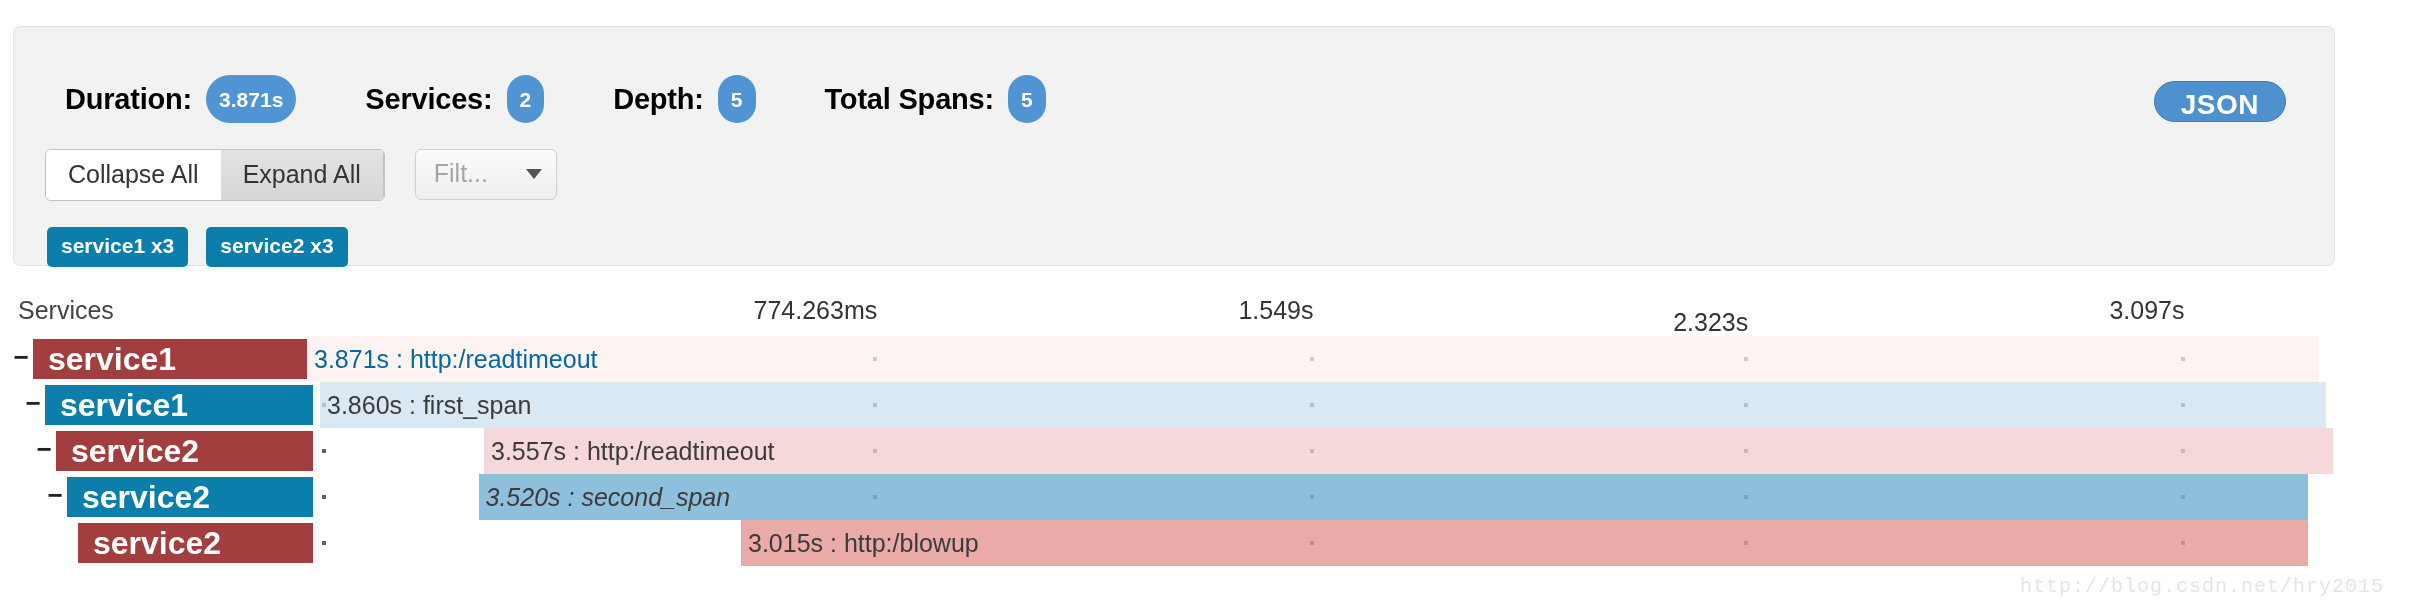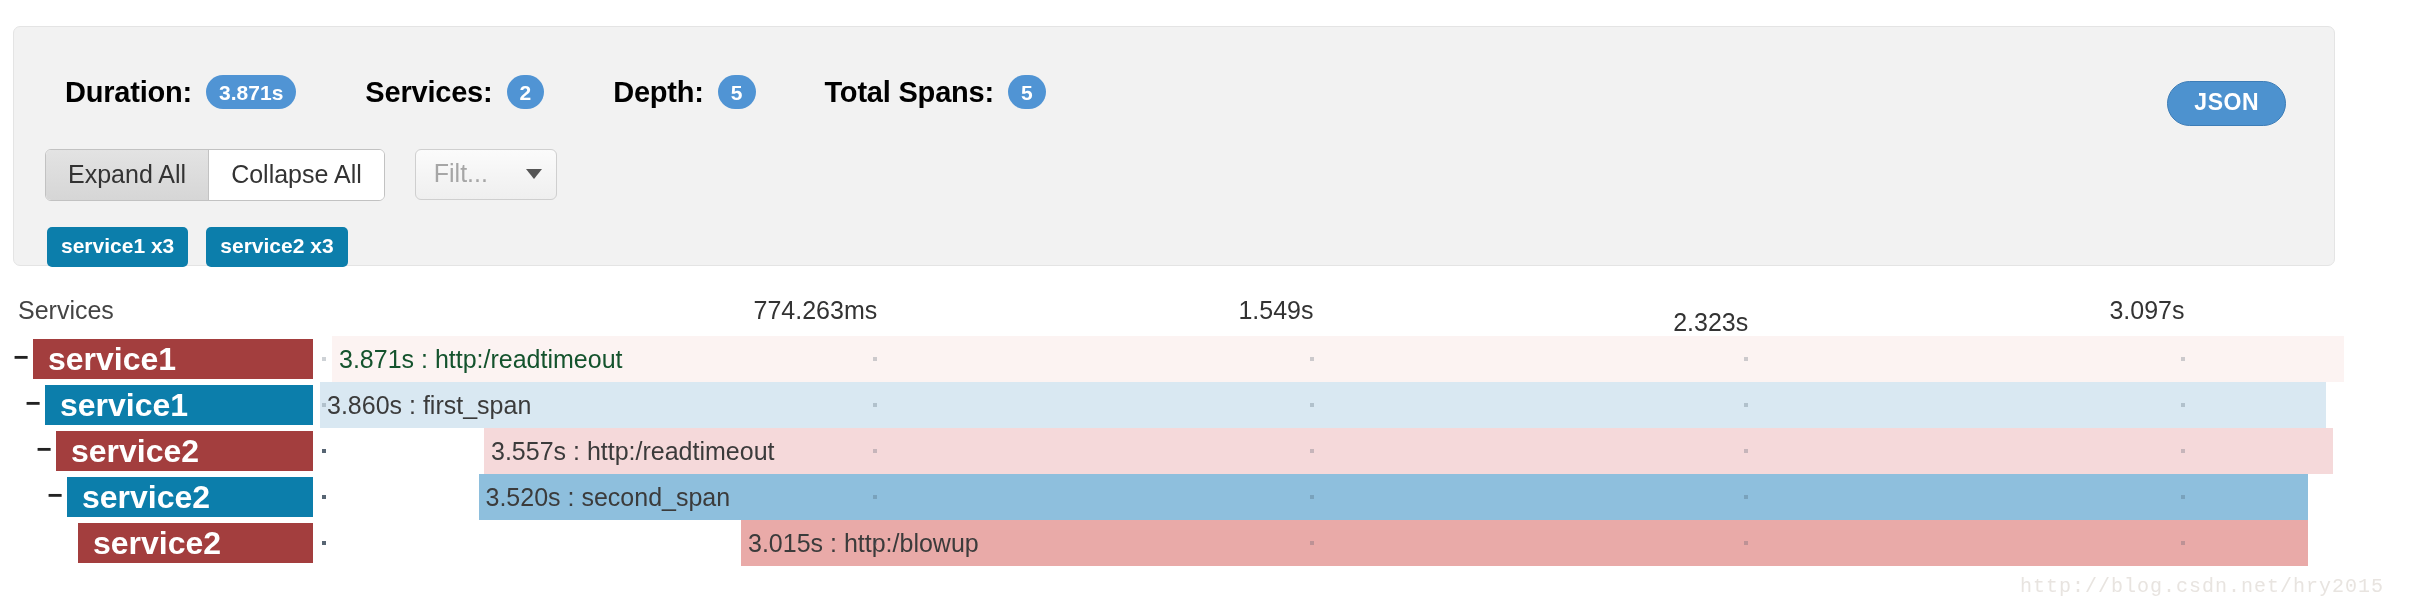--- a/index.html
+++ b/index.html
@@ -61,7 +61,7 @@
     font-weight: bold;
     border-radius: 999px;
     min-width: 34px;
-    height: 34px;
+    height: 48px;
     padding: 0 13px;
     box-sizing: border-box;
     line-height: 1;

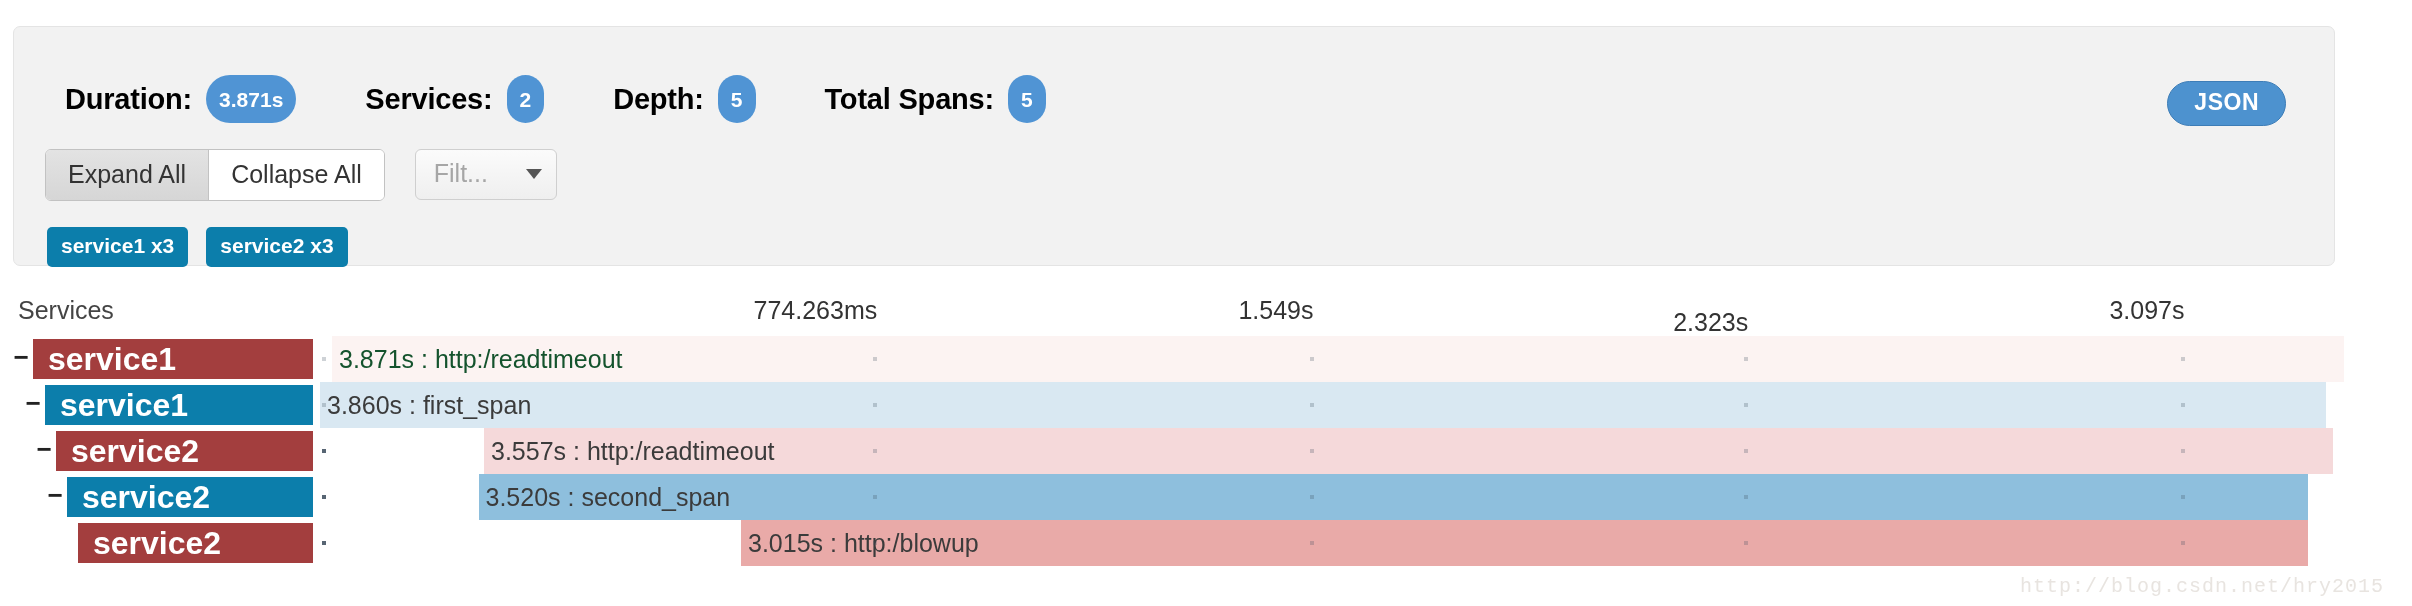--- a/index.html
+++ b/index.html
@@ -74,10 +74,10 @@
     background: #4d92cf;
     border: 1px solid #3d7db7;
     color: #ffffff;
-    font-size: 23px;
+    font-size: 28px;
     font-weight: bold;
     border-radius: 999px;
-    padding: 7px 26px 9px;
+    padding: 7px 26px 0;
     letter-spacing: 0.5px;
     cursor: pointer;
   }

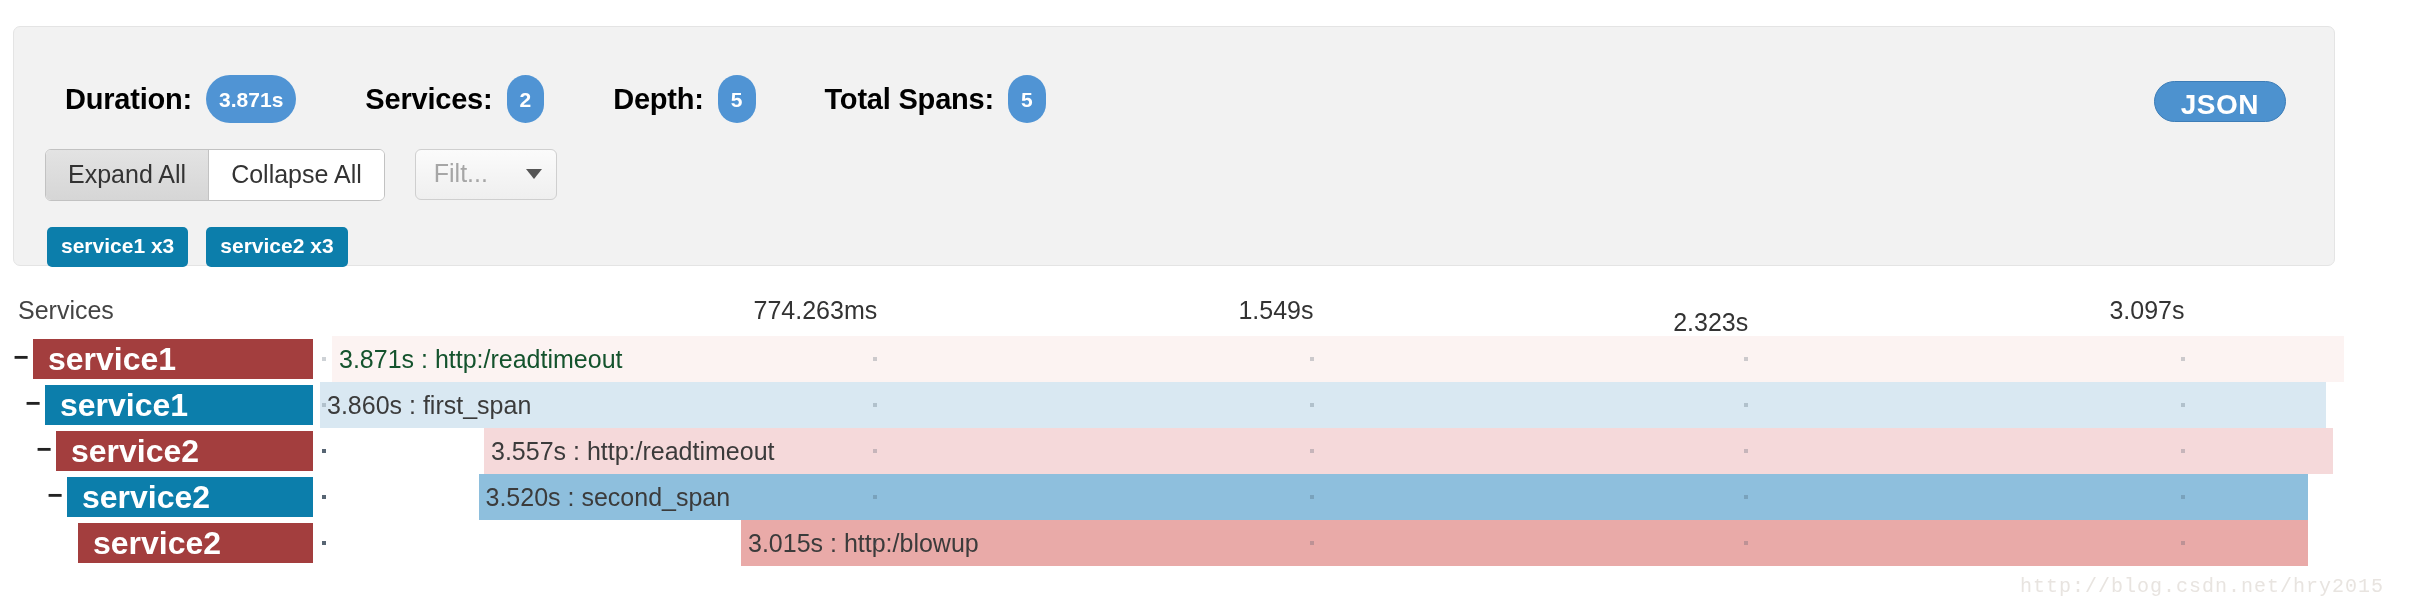--- a/index.html
+++ b/index.html
@@ -278,8 +278,8 @@
 
   <div id="controls-row">
     <div class="btn-group">
+      <button class="btn">Collapse All</button>
       <button class="btn active">Expand All</button>
-      <button class="btn">Collapse All</button>
     </div>
     <div id="filter-select">
       <span>Filt...</span>

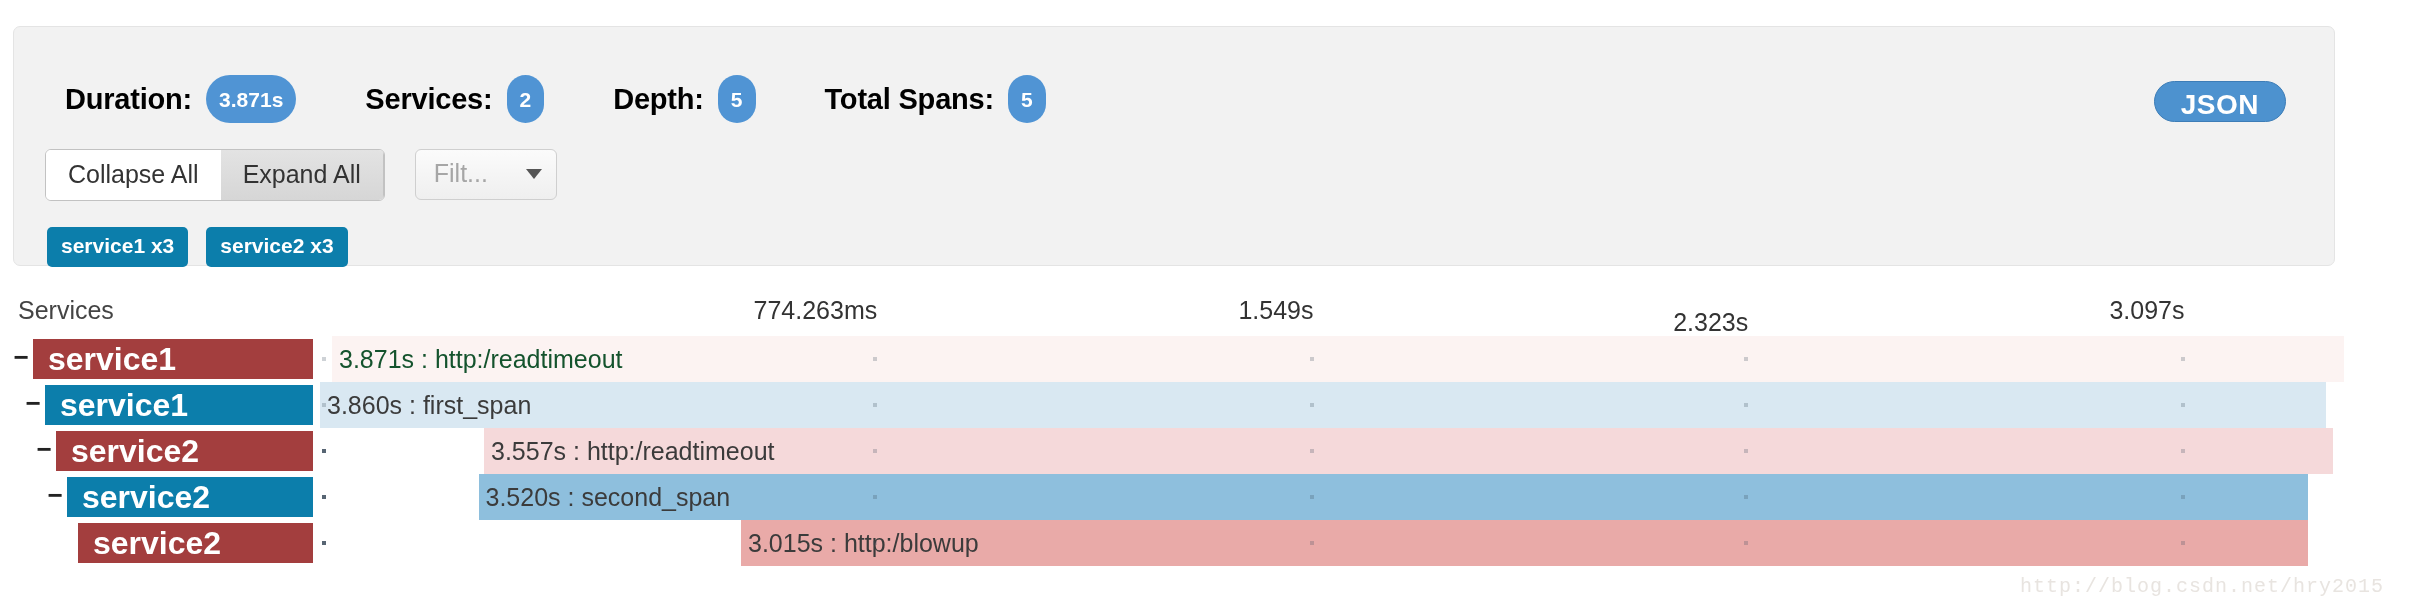--- a/index.html
+++ b/index.html
@@ -305,7 +305,7 @@
     <div class="span-row">
       <div class="row-toggle" style="left: 13px;">−</div>
       <div class="svc-label" style="left: 33px; width: 280px; right: auto; background: rgb(163, 62, 62);">service1</div>
-      <div class="span-bar" style="left: 332px; width: 2012px; background: rgb(252, 243, 242); color: #14532d;">3.871s : http:/readtimeout</div>
+      <div class="span-bar" style="left: 307px; width: 2012px; background: rgb(252, 243, 242); color: #0369a1;">3.871s : http:/readtimeout</div>
       <div class="tick-dot" style="left: 873.233px; opacity: 0.25;"></div>
       <div class="tick-dot" style="left: 1309.51px; opacity: 0.25;"></div>
       <div class="tick-dot" style="left: 1744.23px; opacity: 0.25;"></div>

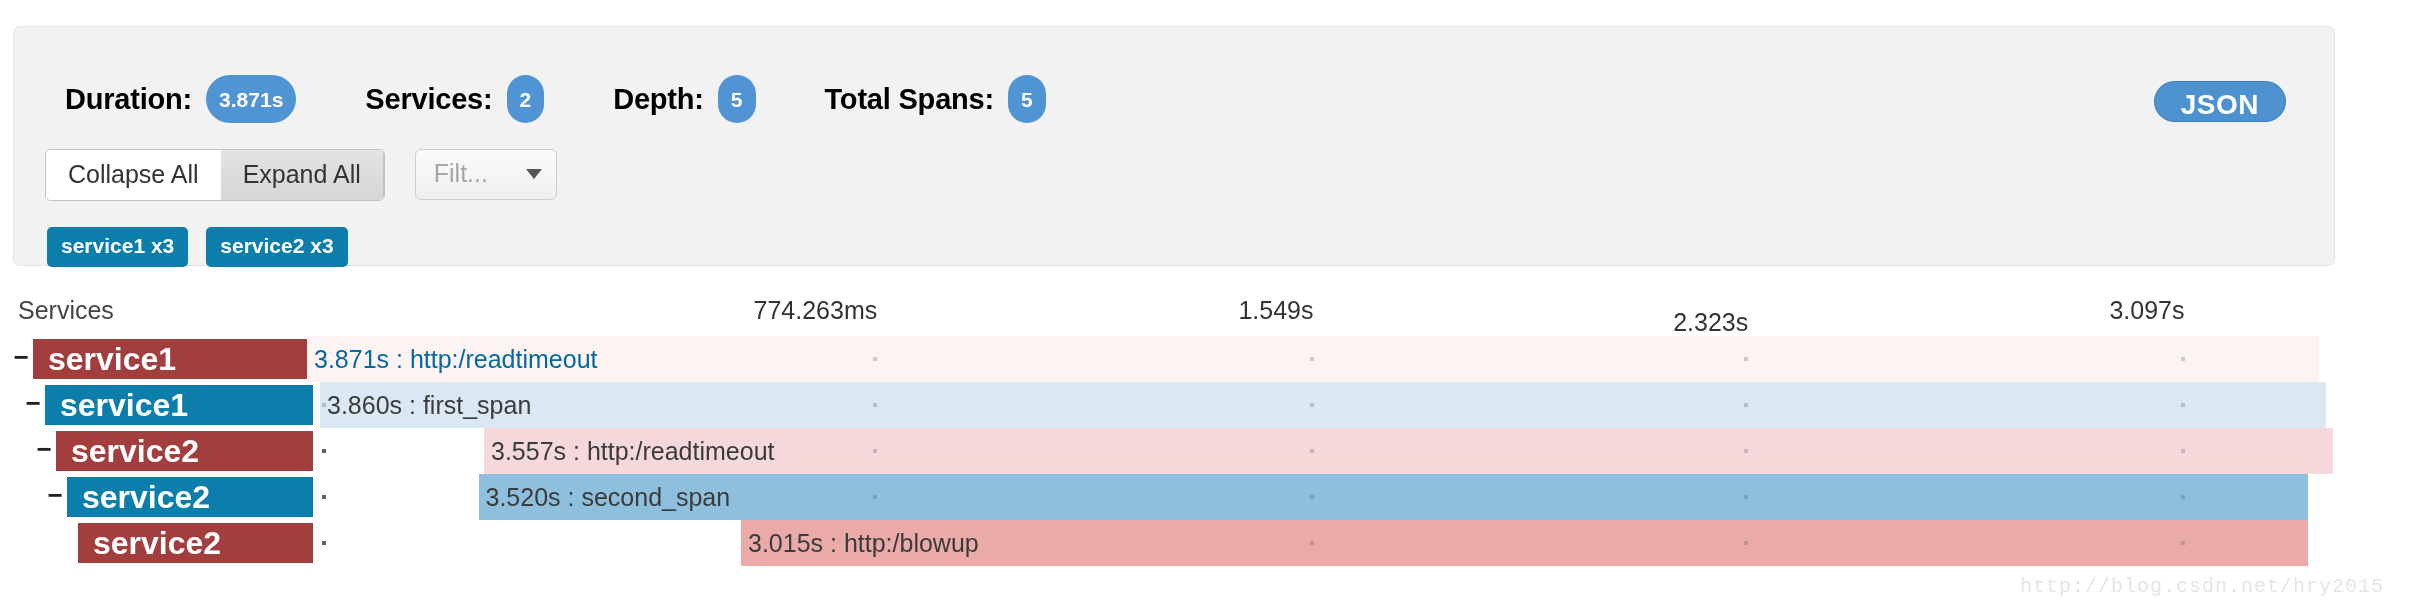--- a/index.html
+++ b/index.html
@@ -335,7 +335,7 @@
     <div class="span-row">
       <div class="row-toggle" style="left: 47px;">−</div>
       <div class="svc-label" style="left: 67px; width: 246px; right: auto; background: rgb(12, 126, 171);">service2</div>
-      <div class="span-bar" style="left: 478.528px; width: 1829.56px; background: rgb(142, 191, 221); color: rgb(59, 59, 59);">3.520s : second_span</div>
+      <div class="span-bar" style="left: 478.528px; width: 1829.56px; background: rgb(142, 191, 221); color: rgb(59, 59, 59); font-style: italic;">3.520s : second_span</div>
       <div class="tick-dot" style="left: 873.233px; opacity: 0.25;"></div>
       <div class="tick-dot" style="left: 1309.51px; opacity: 0.25;"></div>
       <div class="tick-dot" style="left: 1744.23px; opacity: 0.25;"></div>

